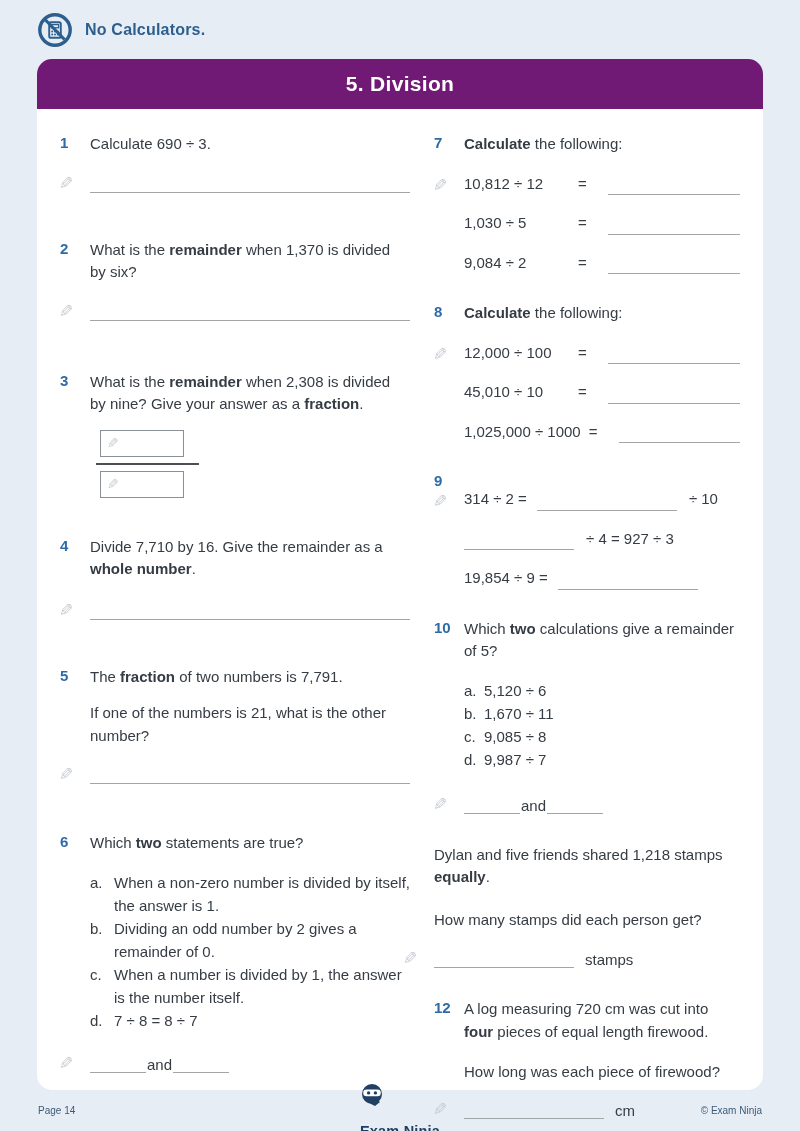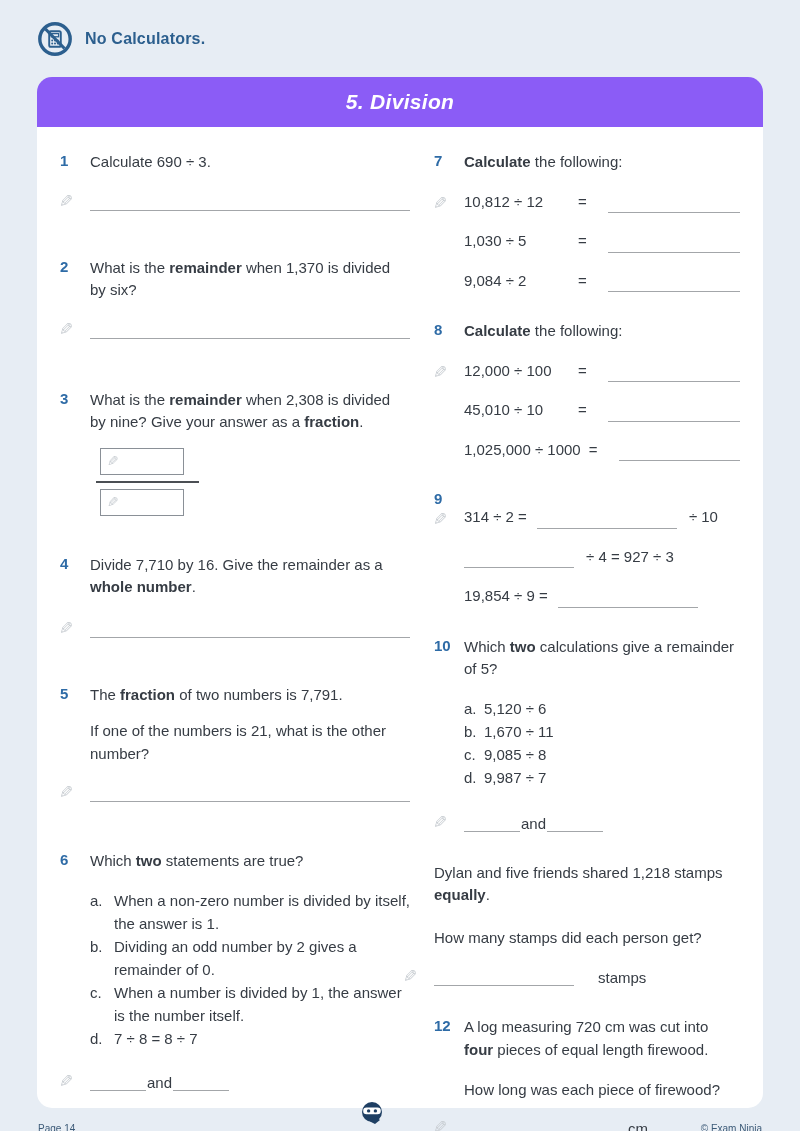--- a/index.html
+++ b/index.html
@@ -14,7 +14,7 @@
   b { font-weight:700; }
 
   
-  .topbar { display:flex; align-items:center; gap:11px; padding:10px 0 9px 36px; height:77px;border-radius:19px; }
+  .topbar { display:flex; align-items:center; gap:11px; padding:10px 0 9px 36px; height:59px;border-radius:19px; }
   .topbar-label { color:#2C5F8E; font-weight:700; font-size:16px; letter-spacing:.2px; }
 
   

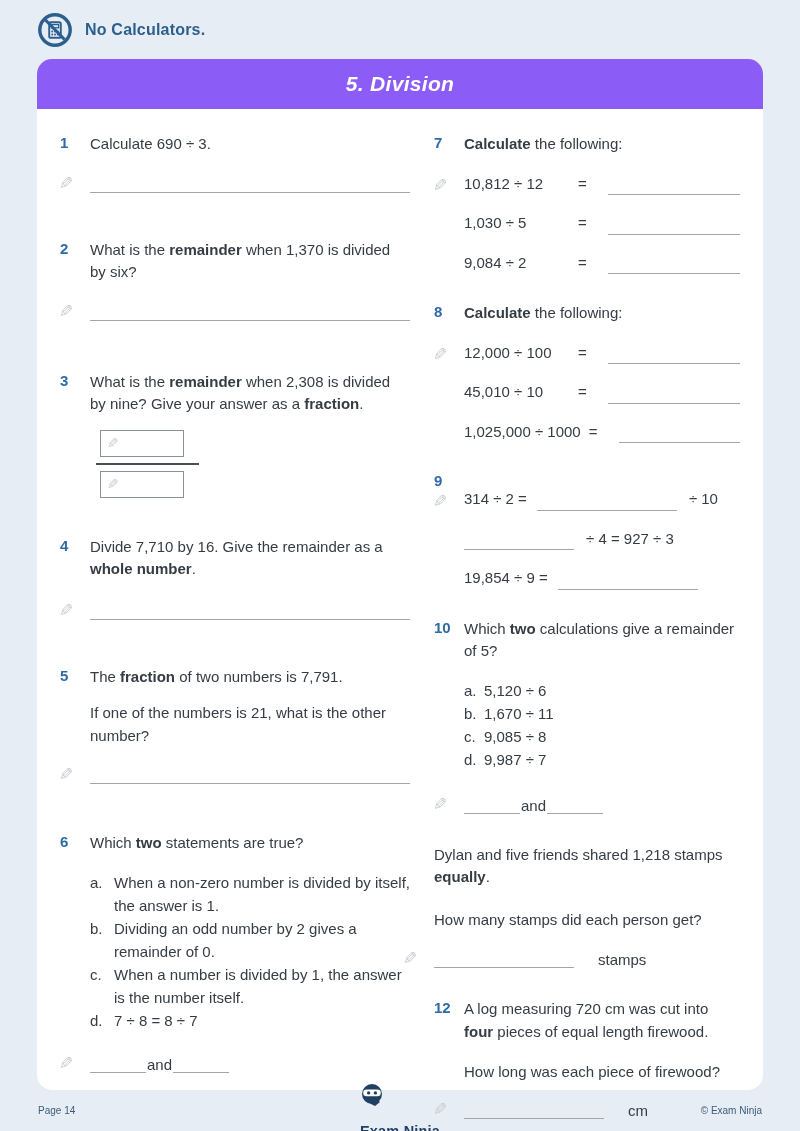--- a/index.html
+++ b/index.html
@@ -20,8 +20,8 @@
   
   .card { margin:0 37px; }
   .card-header {
-    background:#8b5cf6; border-radius:15px 15px 0 0; height:50px;
-    display:flex; align-items:center; justify-content:center;font-style:italic;
+    background:#701a75; border-radius:15px 15px 0 0; height:50px;
+    display:flex; align-items:center; justify-content:center;
   }
   .card-title { color:#FFFFFF; font-weight:700; font-size:21px; letter-spacing:.3px; }
   .card-body {

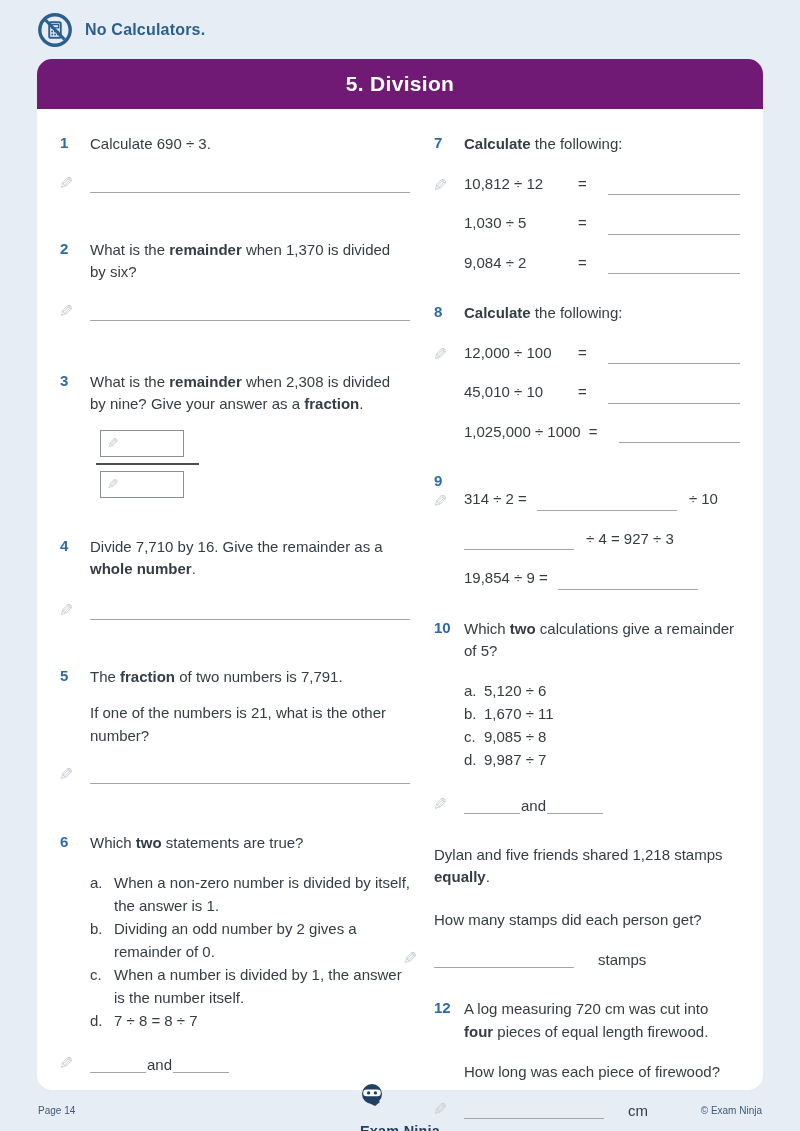--- a/index.html
+++ b/index.html
@@ -49,7 +49,7 @@
   .line-full { flex:1; }
   .line-short { width:56px; }
   .and { margin:0 1px; line-height:17px; }
-  .unit { margin-left:24px; line-height:17px; }
+  .unit { margin-left:11px; line-height:17px; }
 
   
   .calc-row { display:flex; align-items:flex-end; position:relative; margin-top:17px; }

